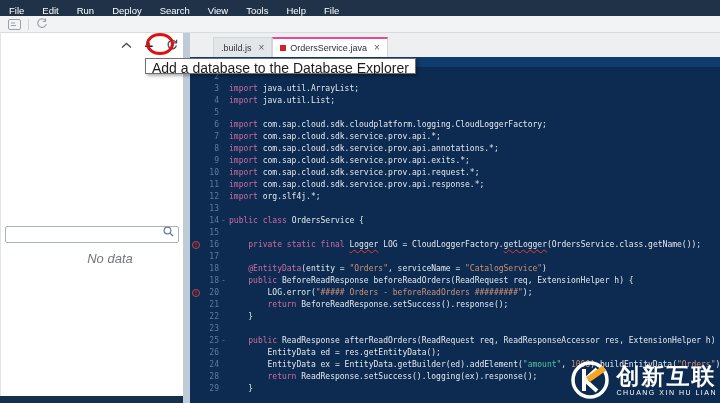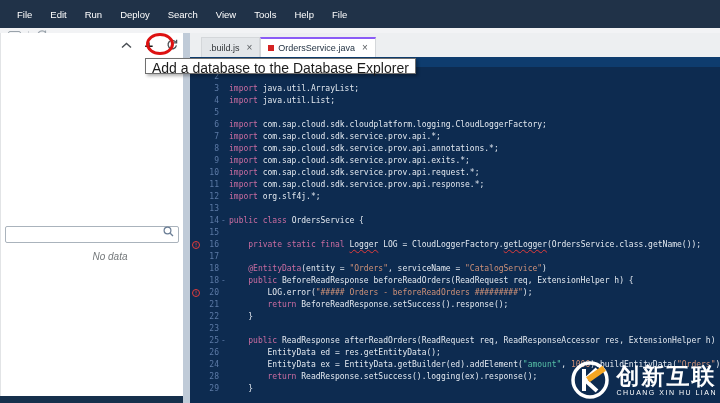--- a/index.html
+++ b/index.html
@@ -10,8 +10,8 @@
   }
   
   .menubar {
-    height:28px; background:#203248; display:flex; align-items:center;
-    padding-left:8px; color:#fff; font-size:9.5px;
+    height:16px; background:#203248; display:flex; align-items:flex-end;
+    color:#fff; font-size:9.5px;
   }
   .menubar .mitem { padding:0 9px; cursor:default; }
   

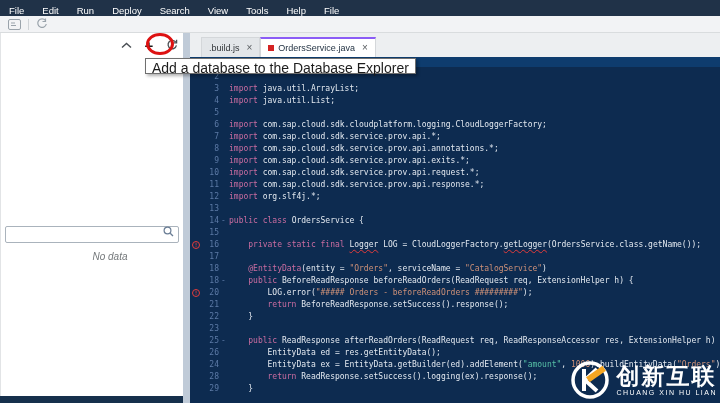--- a/index.html
+++ b/index.html
@@ -39,7 +39,7 @@
   .splitter { width:7px; background:#c0cbd8; cursor:col-resize; }
   
   .editor-col { flex:1; display:flex; flex-direction:column; min-width:0; }
-  .tabbar { height:24px; background:#edeff1; display:flex; align-items:flex-end; padding-left:11px; }
+  .tabbar { height:24px; background:#edeff1; display:flex; align-items:flex-end; padding-left:23px; }
   .tab {
     height:20px; display:flex; align-items:center; padding:0 7px; font-size:9px;
     color:#32363a; cursor:pointer; white-space:nowrap;

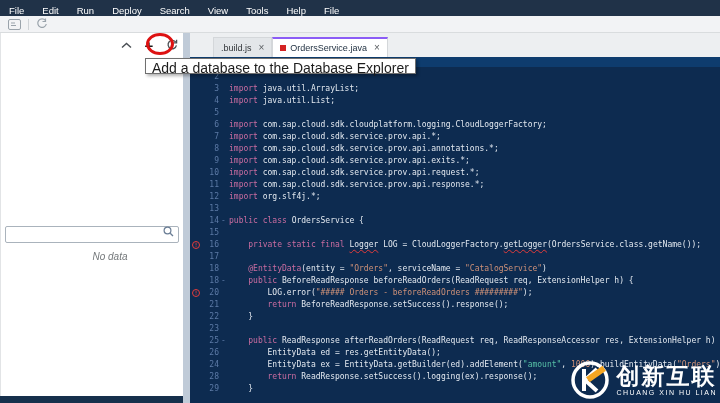--- a/index.html
+++ b/index.html
@@ -45,7 +45,7 @@
     color:#32363a; cursor:pointer; white-space:nowrap;
   }
   .tab.inactive { background:#e3e6e9; border:1px solid #d4d7da; border-bottom:none; }
-  .tab.active { background:#fff; border:1px solid #d4d7da; border-bottom:none; border-top:2px solid #8b5cf6; color:#1d2d3e; }
+  .tab.active { background:#fff; border:1px solid #d4d7da; border-bottom:none; border-top:2px solid #ec4899; color:#1d2d3e; }
   .tab .dot { width:6px; height:6px; background:#d42323; margin-right:4px; }
   .tab .close { margin-left:7px; color:#5a5e62; font-size:10px; line-height:1; }
   .editor { position:relative; flex:1; background:#0d2b50; overflow:hidden; }

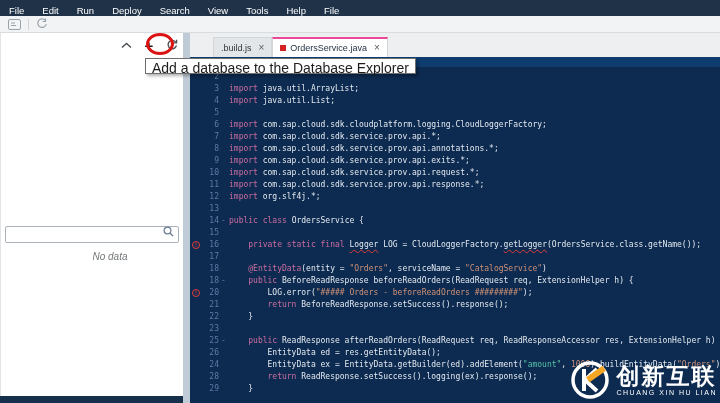--- a/index.html
+++ b/index.html
@@ -35,7 +35,7 @@
     font-family:"Liberation Sans", sans-serif; background:#fff;
   }
   .searchwrap svg { position:absolute; right:5px; top:3px; }
-  .nodata { text-align:center; font-style:italic; color:#73777a; font-size:10px; margin-top:8px;margin-left:36px; }
+  .nodata { text-align:center; font-style:italic; color:#73777a; font-size:13px; margin-top:8px;margin-left:36px; }
   .splitter { width:7px; background:#c0cbd8; cursor:col-resize; }
   
   .editor-col { flex:1; display:flex; flex-direction:column; min-width:0; }

